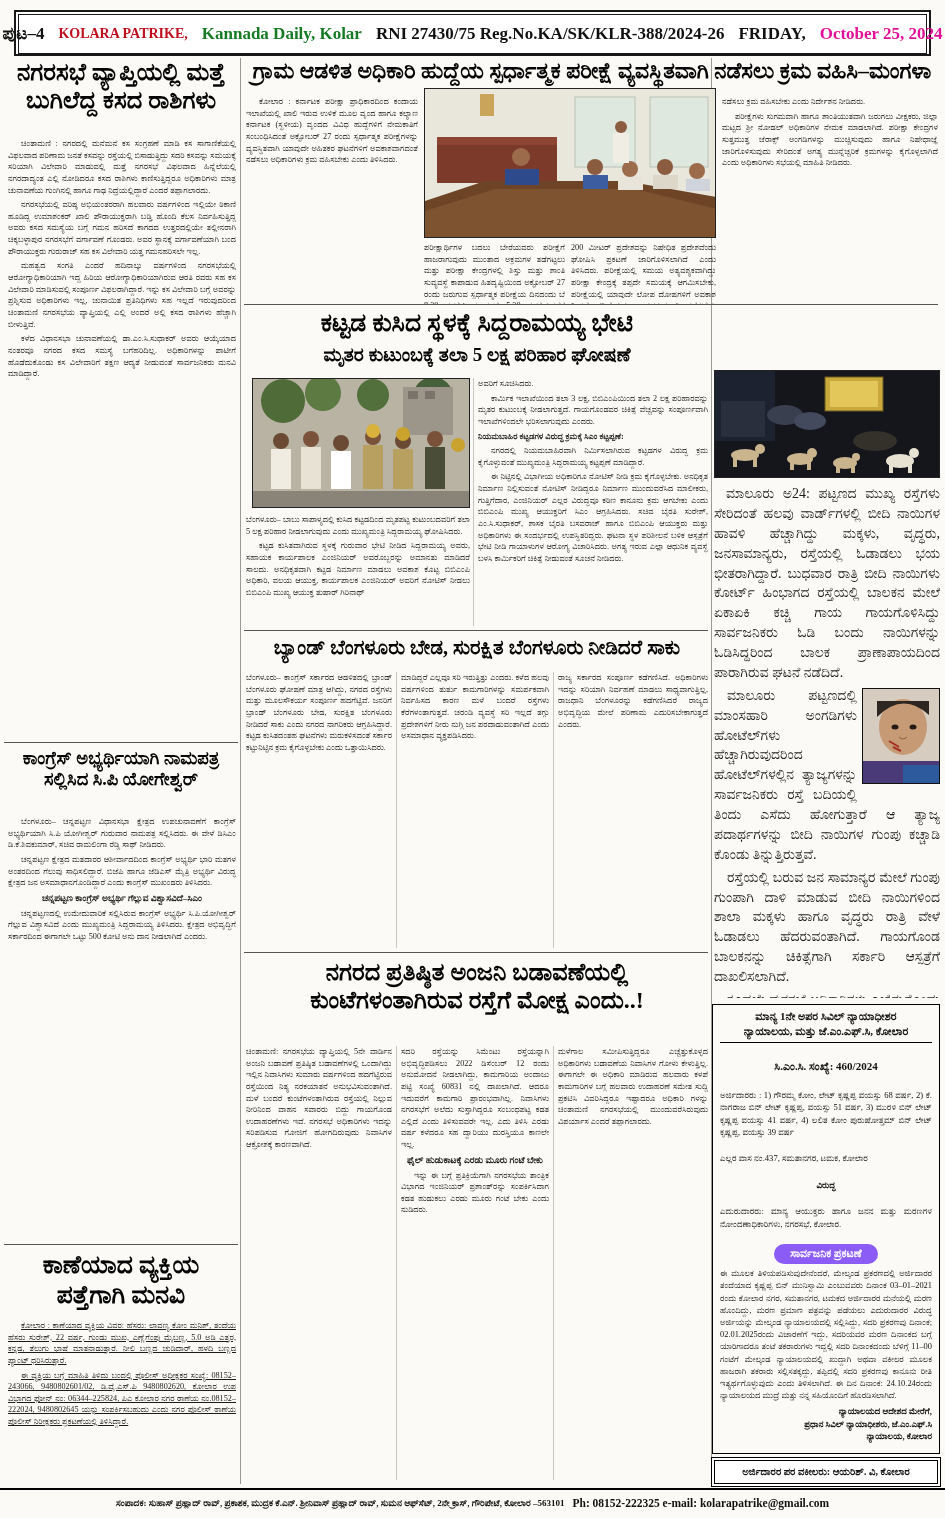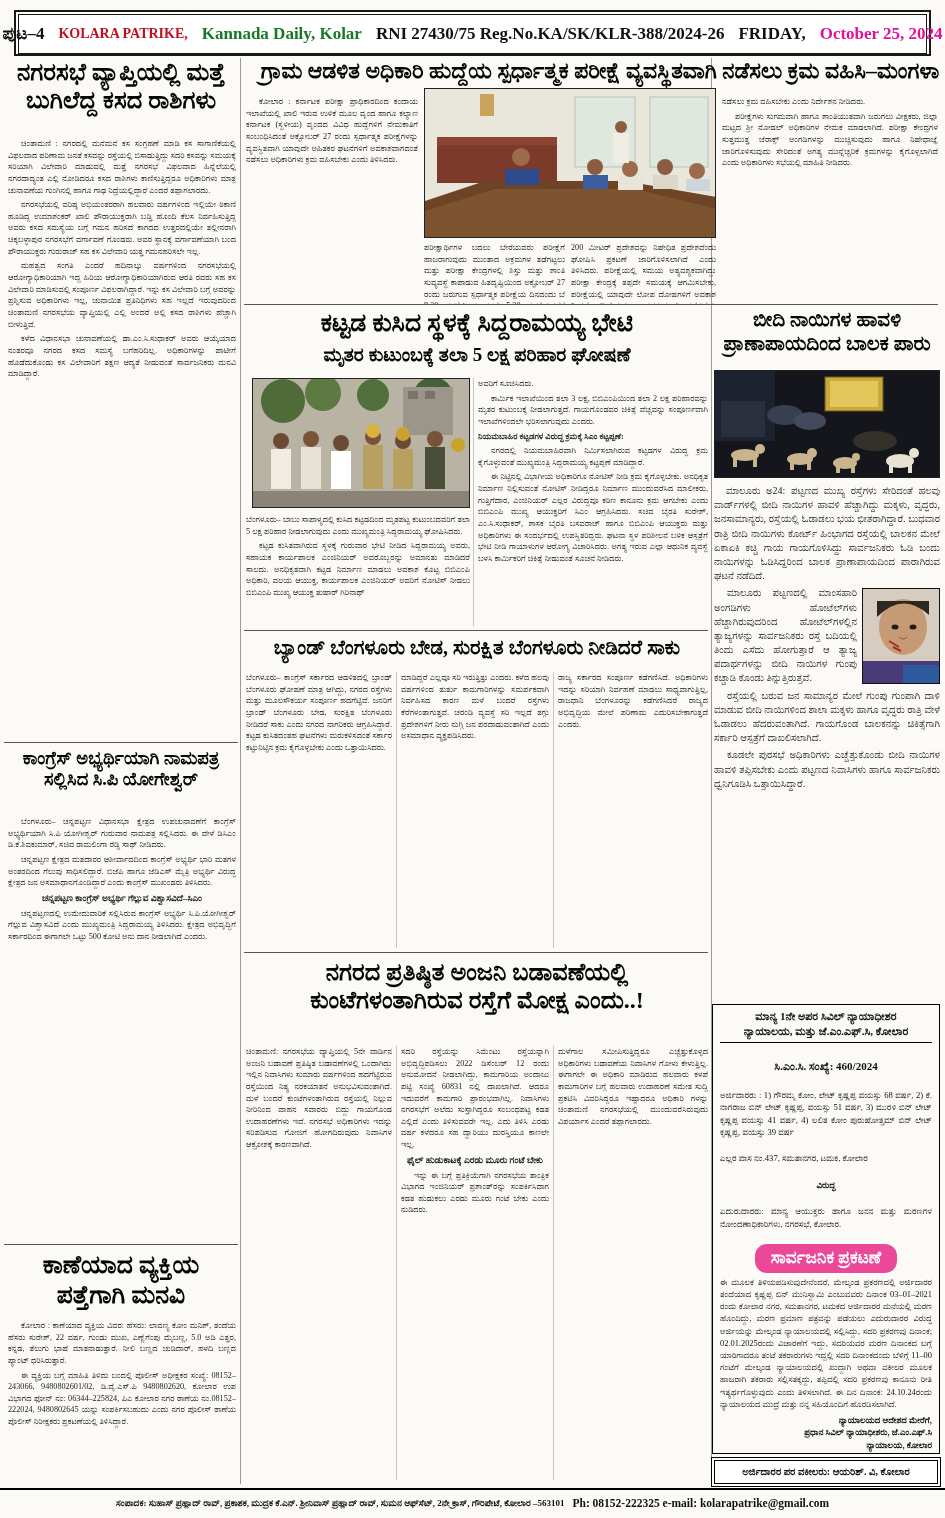--- a/index.html
+++ b/index.html
@@ -97,7 +97,7 @@
     <p>ಈ ವ್ಯಕ್ತಿಯ ಬಗ್ಗೆ ಮಾಹಿತಿ ತಿಳಿದು ಬಂದಲ್ಲಿ ಪೊಲೀಸ್ ಅಧೀಕ್ಷಕರ ಸಂಖ್ಯೆ: 08152–243066, 9480802601/02, ಡಿ.ವೈ.ಎಸ್.ಪಿ 9480802620, ಕೋಲಾರ ಉಪ ವಿಭಾಗದ ಫೋನ್ ನಂ: 06344–225824, ಪಿಎ ಕೋಲಾರ ನಗರ ಠಾಣೆಯ ನಂ.08152–222024, 9480802645 ಯನ್ನು ಸಂಪರ್ಕಿಸಬಹುದು ಎಂದು ನಗರ ಪೊಲೀಸ್ ಠಾಣೆಯ ಪೊಲೀಸ್ ನಿರೀಕ್ಷಕರು ಪ್ರಕಟಣೆಯಲ್ಲಿ ತಿಳಿಸಿದ್ದಾರೆ.</p>
   </div>
 
-  <div class="abs headline" style="left:254px;top:58px;width:692px;height:34px;font-size:22px;">
+  <div class="abs headline" style="left:246px;top:58px;width:692px;height:34px;font-size:22px;">
     <div>ಗ್ರಾಮ ಆಡಳಿತ ಅಧಿಕಾರಿ ಹುದ್ದೆಯ ಸ್ಪರ್ಧಾತ್ಮಕ ಪರೀಕ್ಷೆ ವ್ಯವಸ್ಥಿತವಾಗಿ ನಡೆಸಲು ಕ್ರಮ ವಹಿಸಿ–ಮಂಗಳಾ</div>
   </div>
   <div class="abs body-text" style="left:246px;top:96px;width:172px;height:208px;">

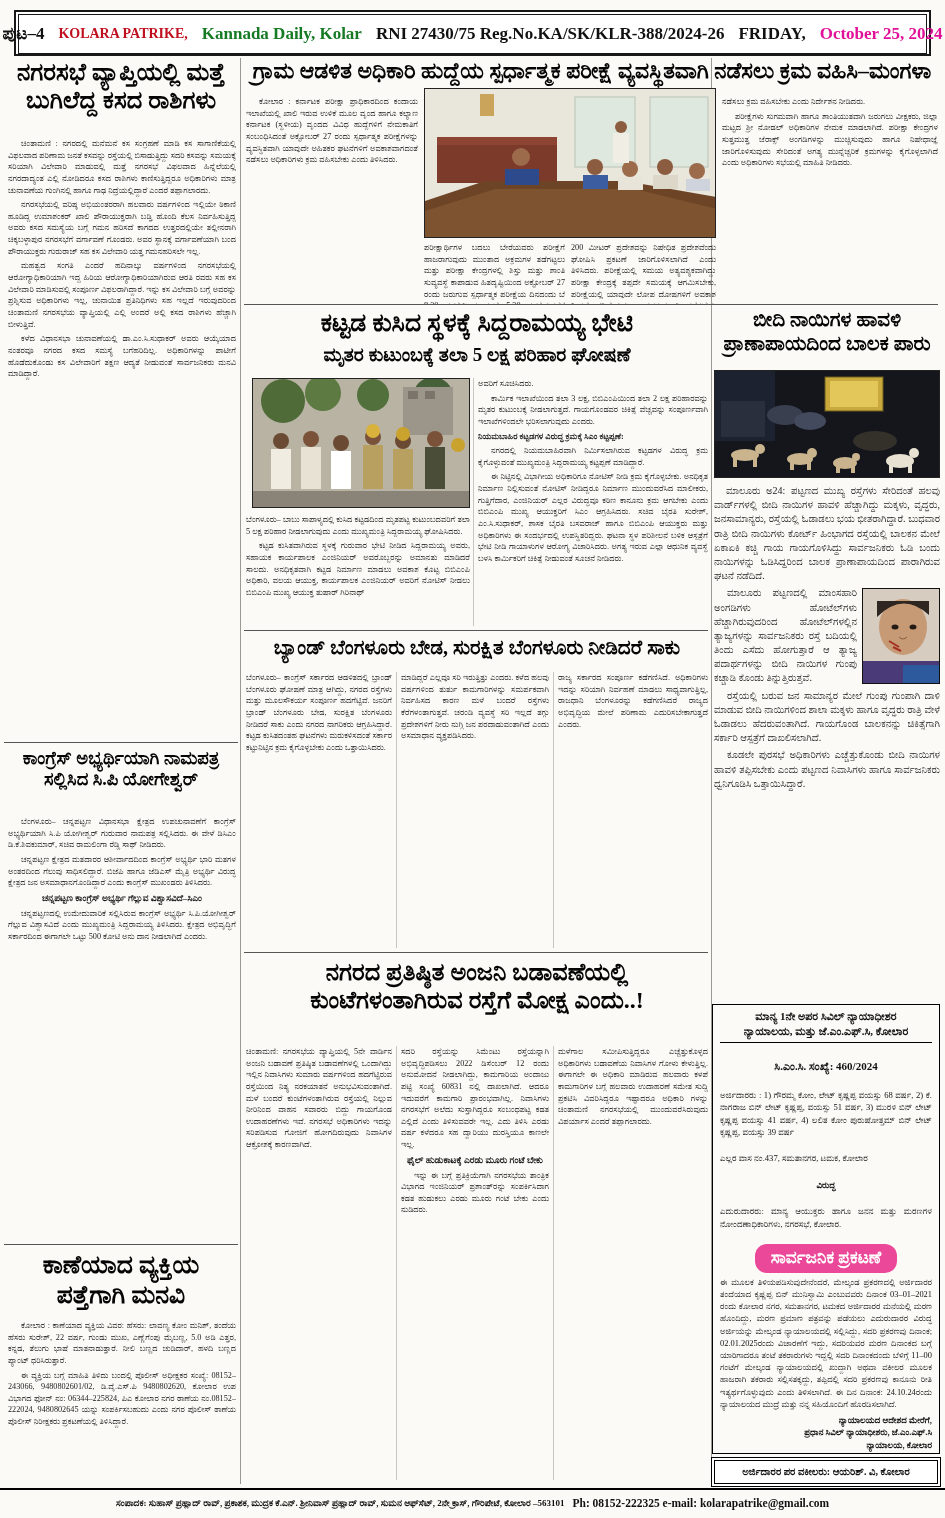--- a/index.html
+++ b/index.html
@@ -228,10 +228,6 @@
     <p style="text-indent:0">ಮಳೆಗಾಲ ಸಮೀಪಿಸುತ್ತಿದ್ದರೂ ಎಚ್ಚೆತ್ತುಕೊಳ್ಳದ ಅಧಿಕಾರಿಗಳು ಬಡಾವಣೆಯ ನಿವಾಸಿಗಳ ಗೋಳು ಕೇಳುತ್ತಿಲ್ಲ. ಈಗಾಗಲೇ ಈ ಅಧಿಕಾರಿ ಮಾಡಿರುವ ಹಲವಾರು ಕಳಪೆ ಕಾಮಗಾರಿಗಳ ಬಗ್ಗೆ ಹಲವಾರು ಉದಾಹರಣೆ ಸಮೇತ ಸುದ್ದಿ ಪ್ರಕಟಿಸಿ ವಿವರಿಸಿದ್ದರೂ ಇಷ್ಟಾದರೂ ಅಧಿಕಾರಿ ಗಳನ್ನು ಚಿಂತಾಮಣಿ ನಗರಸಭೆಯಲ್ಲಿ ಮುಂದುವರೆಸಿರುವುದು ವಿಪರ್ಯಾಸ ಎಂದರೆ ತಪ್ಪಾಗಲಾರದು.</p>
   </div>
 
-  <div class="abs headline" style="left:714px;top:308px;width:226px;height:58px;font-size:20px;">
-    <div>ಬೀದಿ ನಾಯಿಗಳ ಹಾವಳಿ</div>
-    <div>ಪ್ರಾಣಾಪಾಯದಿಂದ ಬಾಲಕ ಪಾರು</div>
-  </div>
   <div class="abs photo" style="left:714px;top:370px;width:226px;height:108px;">
     <svg width="226" height="108" viewBox="0 0 226 108">
       <rect width="226" height="108" fill="#14161c"></rect>

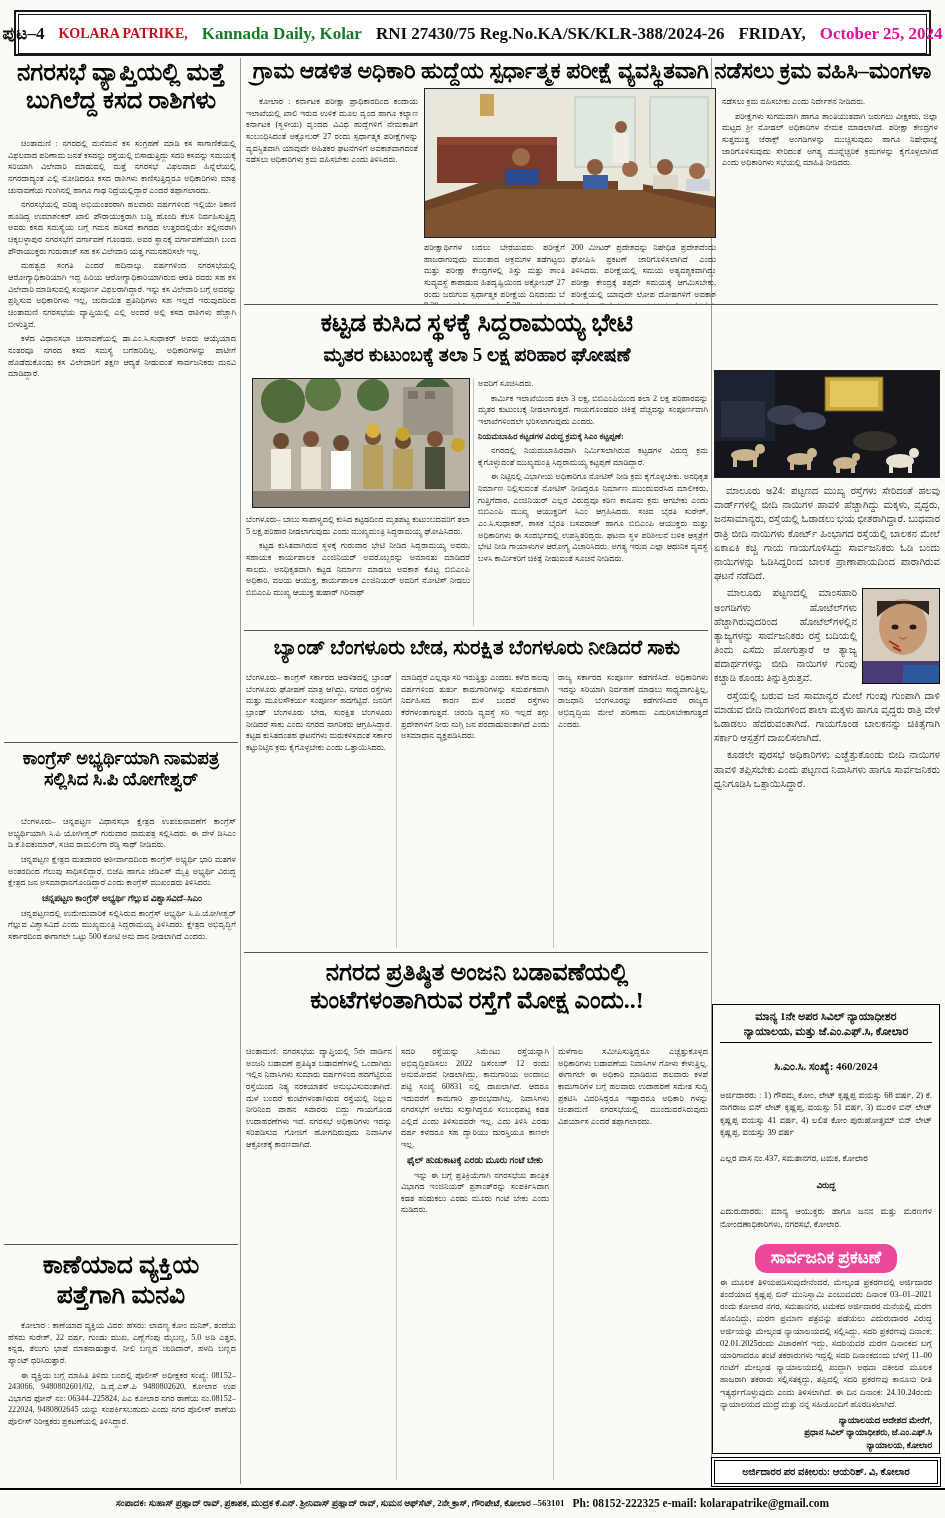--- a/index.html
+++ b/index.html
@@ -260,7 +260,7 @@
       <ellipse cx="160" cy="70" rx="22" ry="10" fill="#34302a"></ellipse>
     </svg>
   </div>
-  <div class="abs body-text" style="left:714px;top:484px;width:226px;height:514px;font-size:10px;">
+  <div class="abs body-text" style="left:714px;top:484px;width:226px;height:514px;font-size:14px;">
     <p style="text-indent:12px">ಮಾಲೂರು ಅ24: ಪಟ್ಟಣದ ಮುಖ್ಯ ರಸ್ತೆಗಳು ಸೇರಿದಂತೆ ಹಲವು ವಾರ್ಡ್‌ಗಳಲ್ಲಿ ಬೀದಿ ನಾಯಿಗಳ ಹಾವಳಿ ಹೆಚ್ಚಾಗಿದ್ದು ಮಕ್ಕಳು, ವೃದ್ಧರು, ಜನಸಾಮಾನ್ಯರು, ರಸ್ತೆಯಲ್ಲಿ ಓಡಾಡಲು ಭಯ ಭೀತರಾಗಿದ್ದಾರೆ. ಬುಧವಾರ ರಾತ್ರಿ ಬೀದಿ ನಾಯಿಗಳು ಕೋರ್ಟ್ ಹಿಂಭಾಗದ ರಸ್ತೆಯಲ್ಲಿ ಬಾಲಕನ ಮೇಲೆ ಏಕಾಏಕಿ ಕಚ್ಚಿ ಗಾಯ ಗಾಯಗೊಳಿಸಿದ್ದು ಸಾರ್ವಜನಿಕರು ಓಡಿ ಬಂದು ನಾಯಿಗಳನ್ನು ಓಡಿಸಿದ್ದರಿಂದ ಬಾಲಕ ಪ್ರಾಣಾಪಾಯದಿಂದ ಪಾರಾಗಿರುವ ಘಟನೆ ನಡೆದಿದೆ.</p>
     <span class="child-photo" style="display:block;float:right;width:76px;height:94px;overflow:hidden;">
       <svg width="76" height="94" viewBox="0 0 76 94">

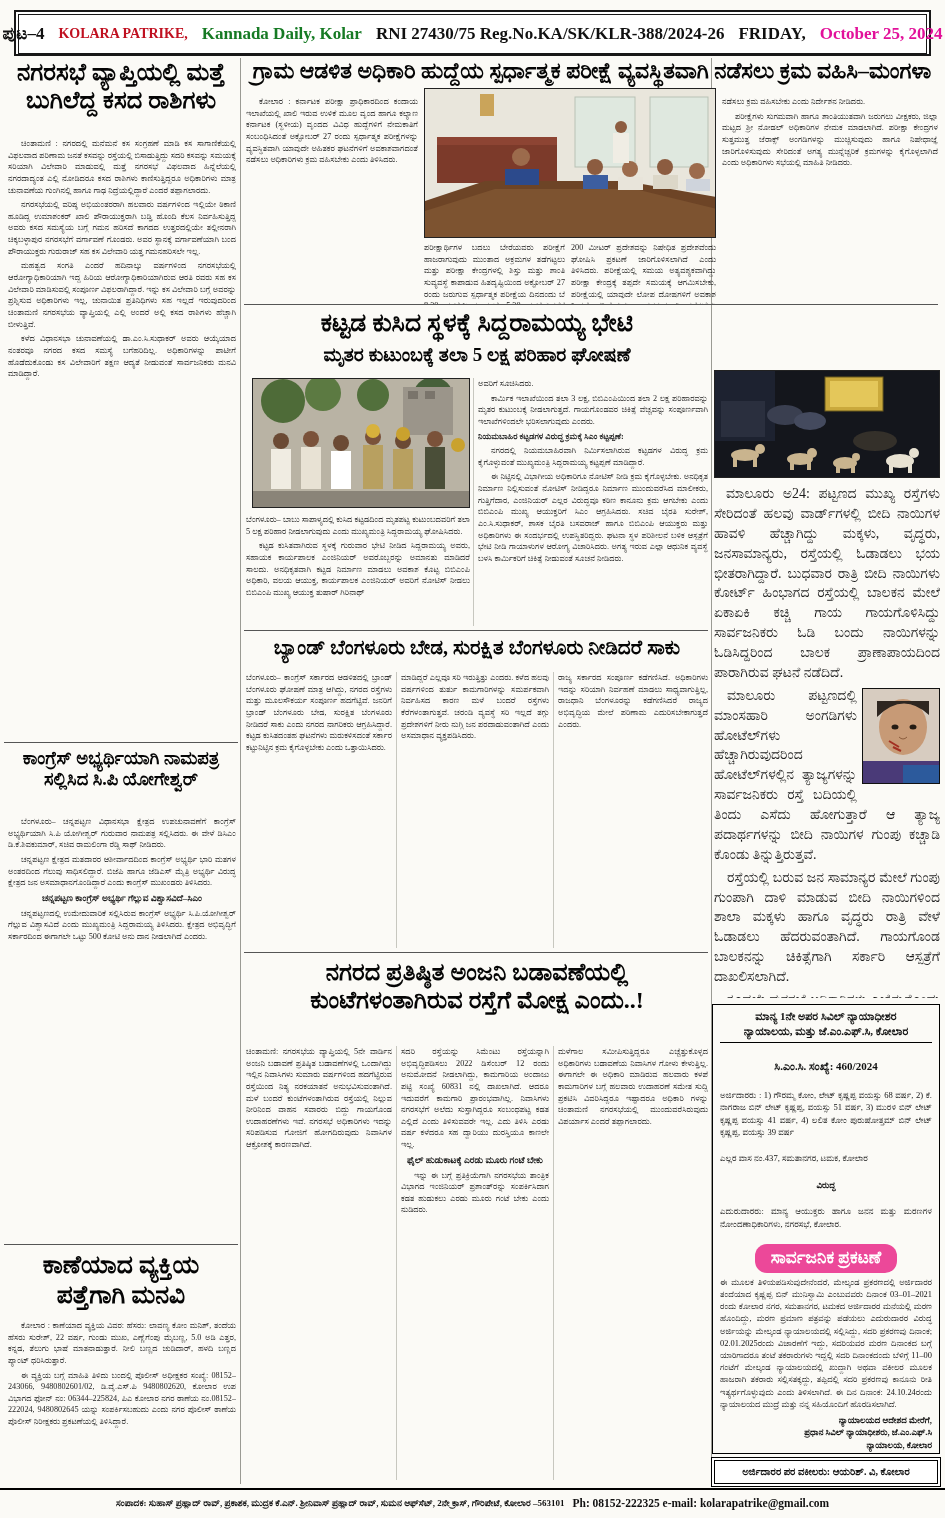--- a/index.html
+++ b/index.html
@@ -31,7 +31,7 @@
   .notice-par{text-align:justify;margin:14px 0;}
   .notice-versus{text-align:center;font-weight:bold;margin:2px 0;}
   .pill-wrap{text-align:center;margin:4px 0;}
-  .pill{display:inline-block;background:#ec4899;color:#fff;font-weight:bold;font-size:17px;
+  .pill{display:inline-block;background:#8b5cf6;color:#fff;font-weight:bold;font-size:11px;
         border-radius:12px;padding:2px 16px;}
   .notice-body{text-align:justify;font-size:8.4px;}
   .notice-sig{text-align:right;font-weight:bold;margin-top:3px;}

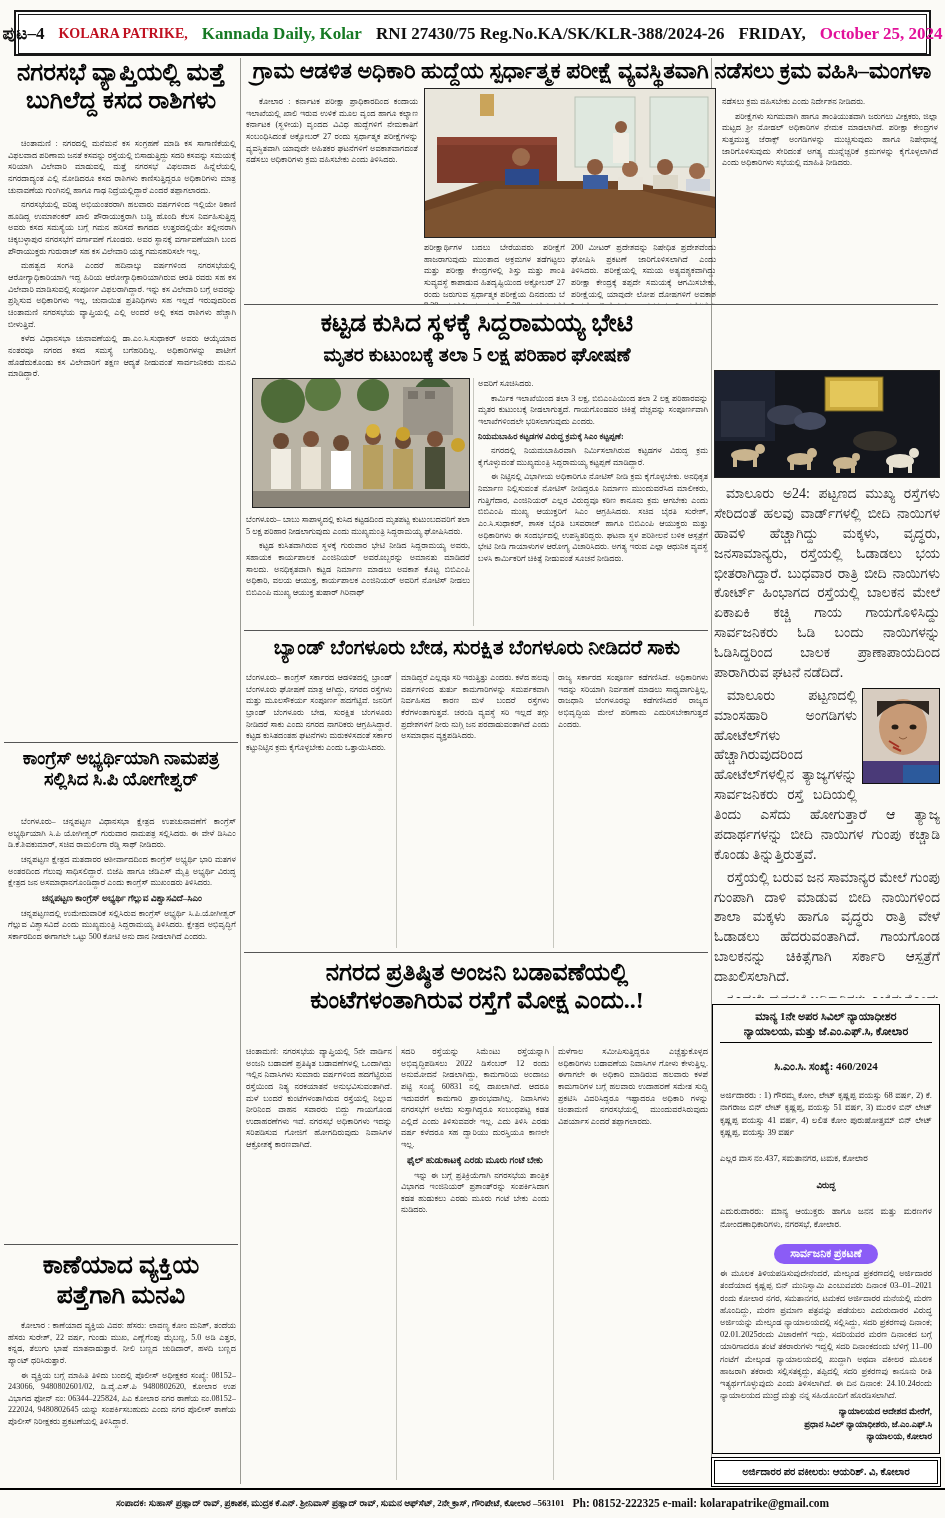--- a/index.html
+++ b/index.html
@@ -92,7 +92,7 @@
     <div>ಕಾಣೆಯಾದ ವ್ಯಕ್ತಿಯ</div>
     <div>ಪತ್ತೆಗಾಗಿ ಮನವಿ</div>
   </div>
-  <div class="abs body-text" style="left:8px;top:1320px;width:228px;height:164px;">
+  <div class="abs body-text" style="left:8px;top:1320px;width:228px;height:164px;text-decoration:underline;">
     <p>ಕೋಲಾರ : ಕಾಣೆಯಾದ ವ್ಯಕ್ತಿಯ ವಿವರ: ಹೆಸರು: ಲಾವಣ್ಯ ಕೋಂ ಮನಿಶ್, ತಂದೆಯ ಹೆಸರು ಸುರೇಶ್, 22 ವರ್ಷ, ಗುಂಡು ಮುಖ, ಎಣ್ಣೆಗೆಂಪು ಮೈಬಣ್ಣ, 5.0 ಅಡಿ ಎತ್ತರ, ಕನ್ನಡ, ತೆಲುಗು ಭಾಷೆ ಮಾತನಾಡುತ್ತಾರೆ. ನೀಲಿ ಬಣ್ಣದ ಚುಡಿದಾರ್, ಹಳದಿ ಬಣ್ಣದ ಪ್ಯಾಂಟ್ ಧರಿಸಿರುತ್ತಾರೆ.</p>
     <p>ಈ ವ್ಯಕ್ತಿಯ ಬಗ್ಗೆ ಮಾಹಿತಿ ತಿಳಿದು ಬಂದಲ್ಲಿ ಪೊಲೀಸ್ ಅಧೀಕ್ಷಕರ ಸಂಖ್ಯೆ: 08152–243066, 9480802601/02, ಡಿ.ವೈ.ಎಸ್.ಪಿ 9480802620, ಕೋಲಾರ ಉಪ ವಿಭಾಗದ ಫೋನ್ ನಂ: 06344–225824, ಪಿಎ ಕೋಲಾರ ನಗರ ಠಾಣೆಯ ನಂ.08152–222024, 9480802645 ಯನ್ನು ಸಂಪರ್ಕಿಸಬಹುದು ಎಂದು ನಗರ ಪೊಲೀಸ್ ಠಾಣೆಯ ಪೊಲೀಸ್ ನಿರೀಕ್ಷಕರು ಪ್ರಕಟಣೆಯಲ್ಲಿ ತಿಳಿಸಿದ್ದಾರೆ.</p>
   </div>

